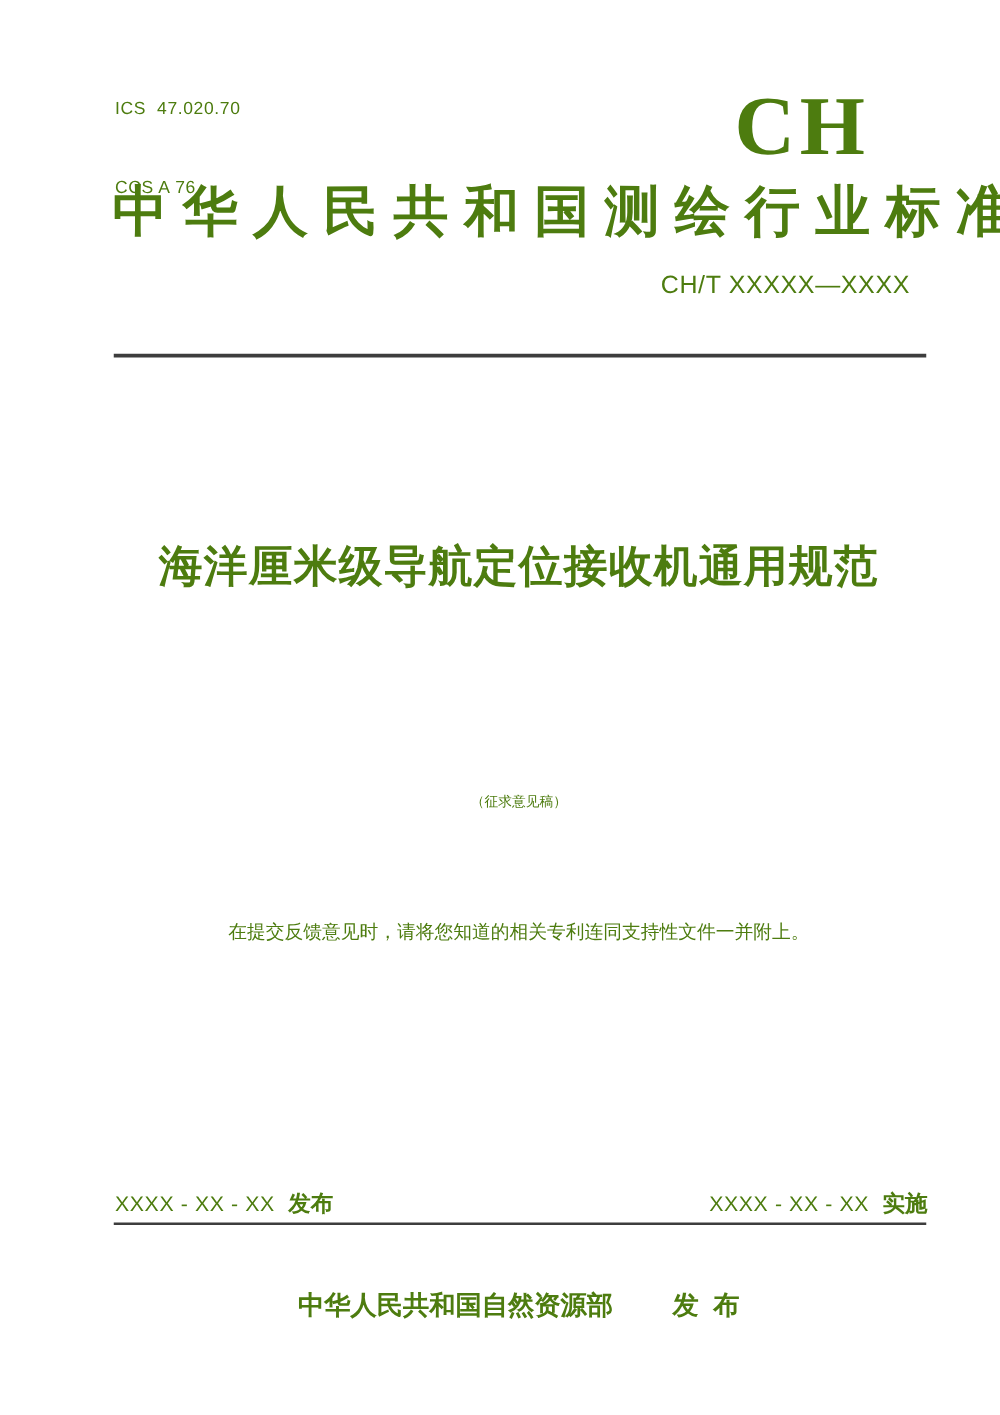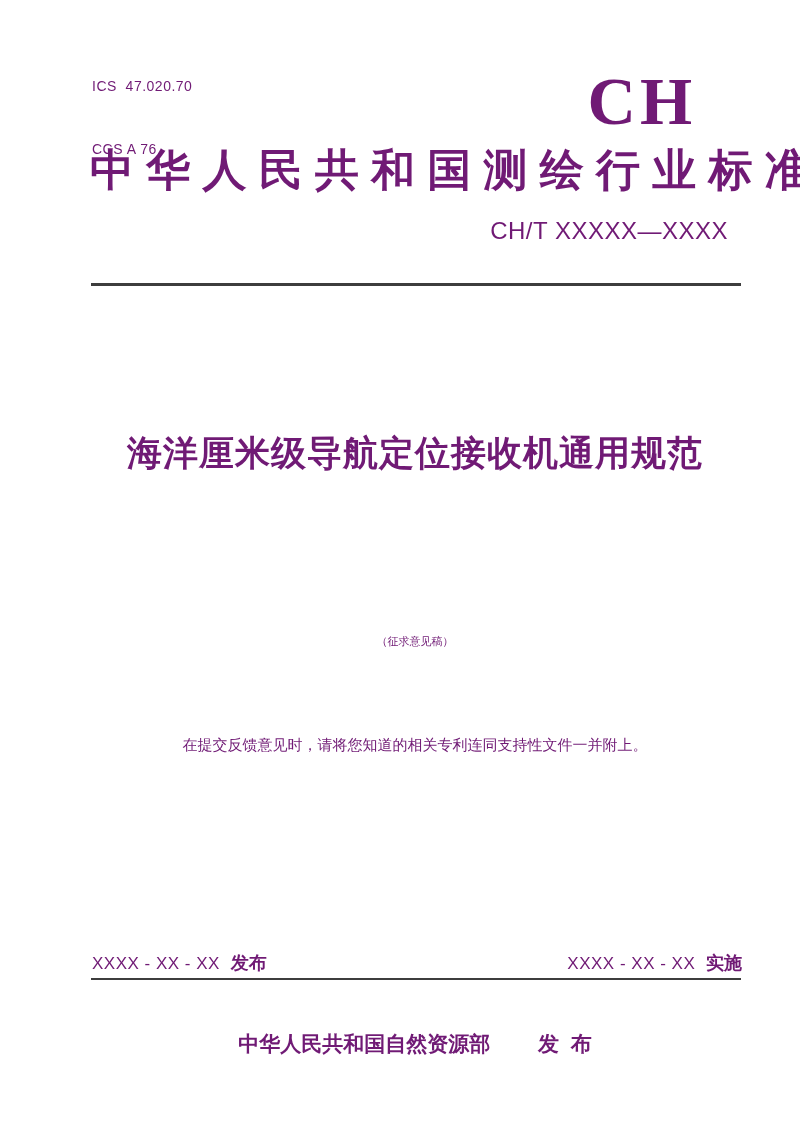--- a/index.html
+++ b/index.html
@@ -14,7 +14,7 @@
     background: #ffffff;
     overflow: hidden;
     font-family: "Liberation Sans", sans-serif;
-    color: #701a75;
+    color: #4d7c0f;
   }
 
   

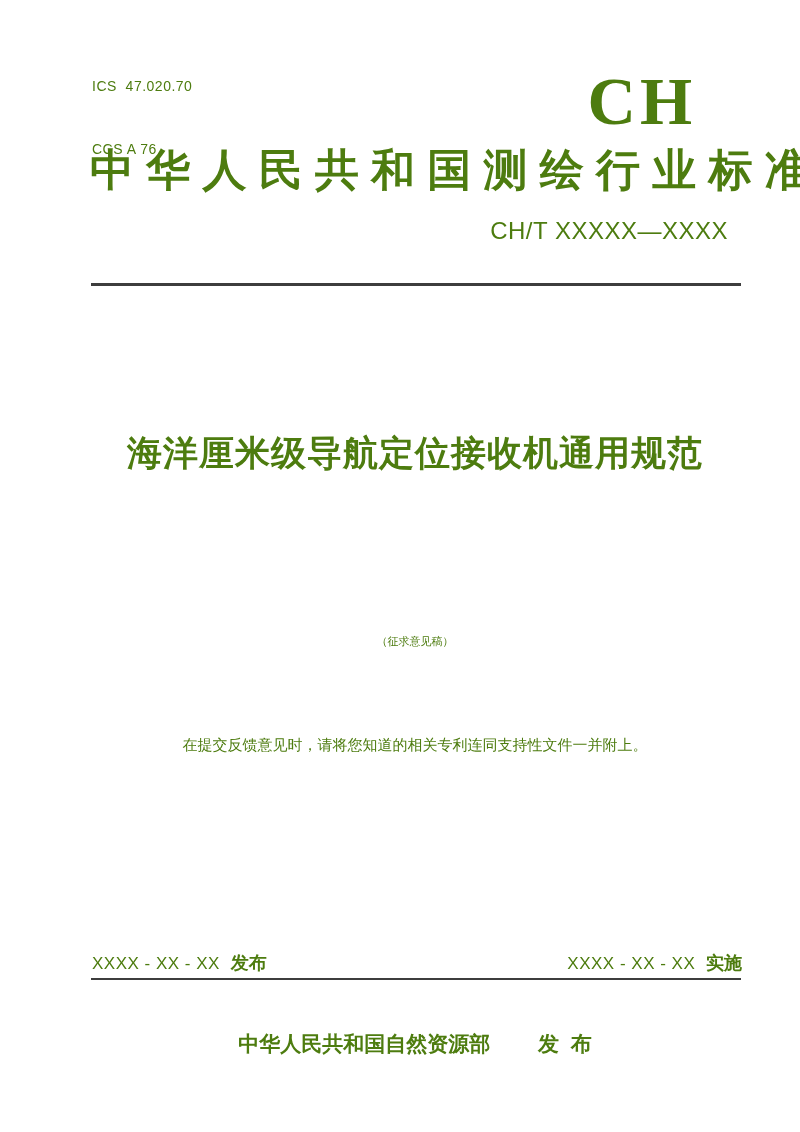--- a/index.html
+++ b/index.html
@@ -59,7 +59,7 @@
     position: absolute;
     top: 217px;
     right: 72px;
-    font-size: 24px;
+    font-size: 20px;
     letter-spacing: 0.5px;
   }
 

